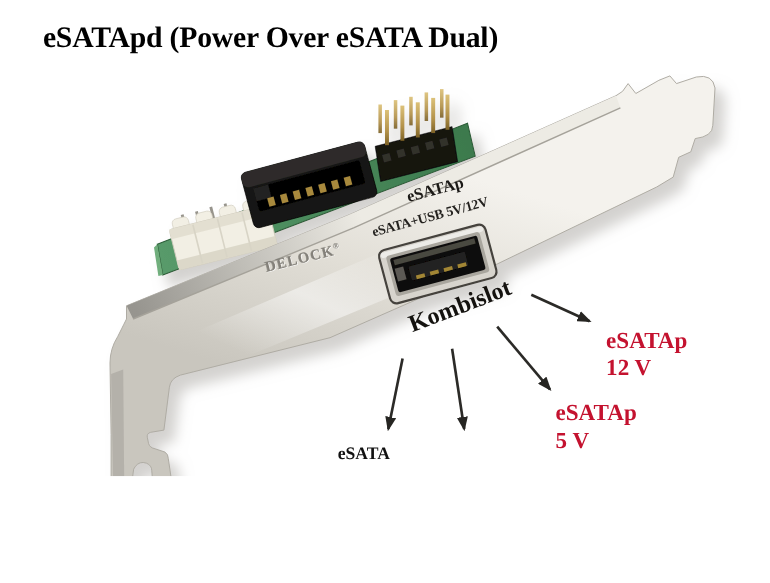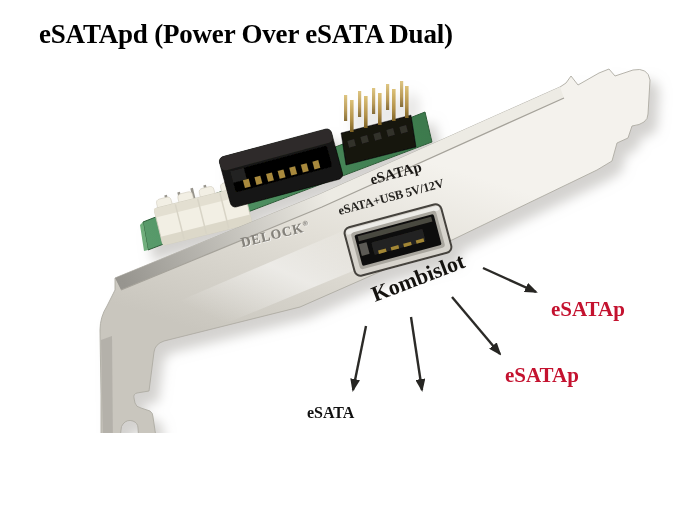--- a/index.html
+++ b/index.html
@@ -190,6 +190,7 @@
 
   <div class="label red v12">
     <div>eSATAp</div>
+    <div>12 V</div>
   </div>
   <div class="label red v5">
     <div>eSATAp</div>

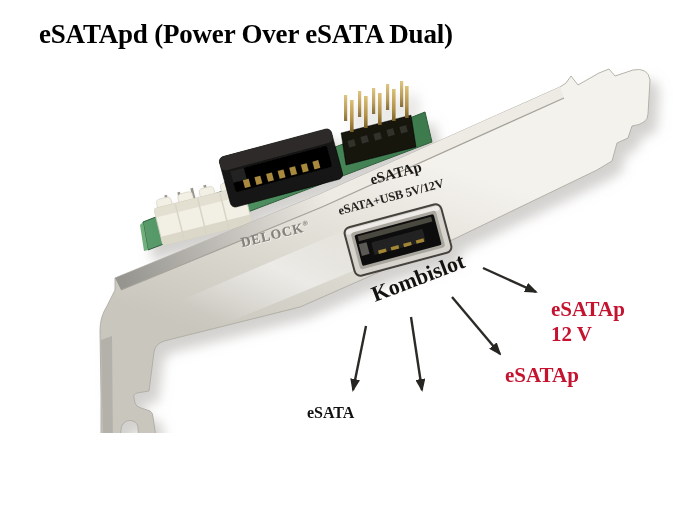--- a/index.html
+++ b/index.html
@@ -194,6 +194,7 @@
   </div>
   <div class="label red v5">
     <div>eSATAp</div>
+    <div>5 V</div>
   </div>
 
 </div>

